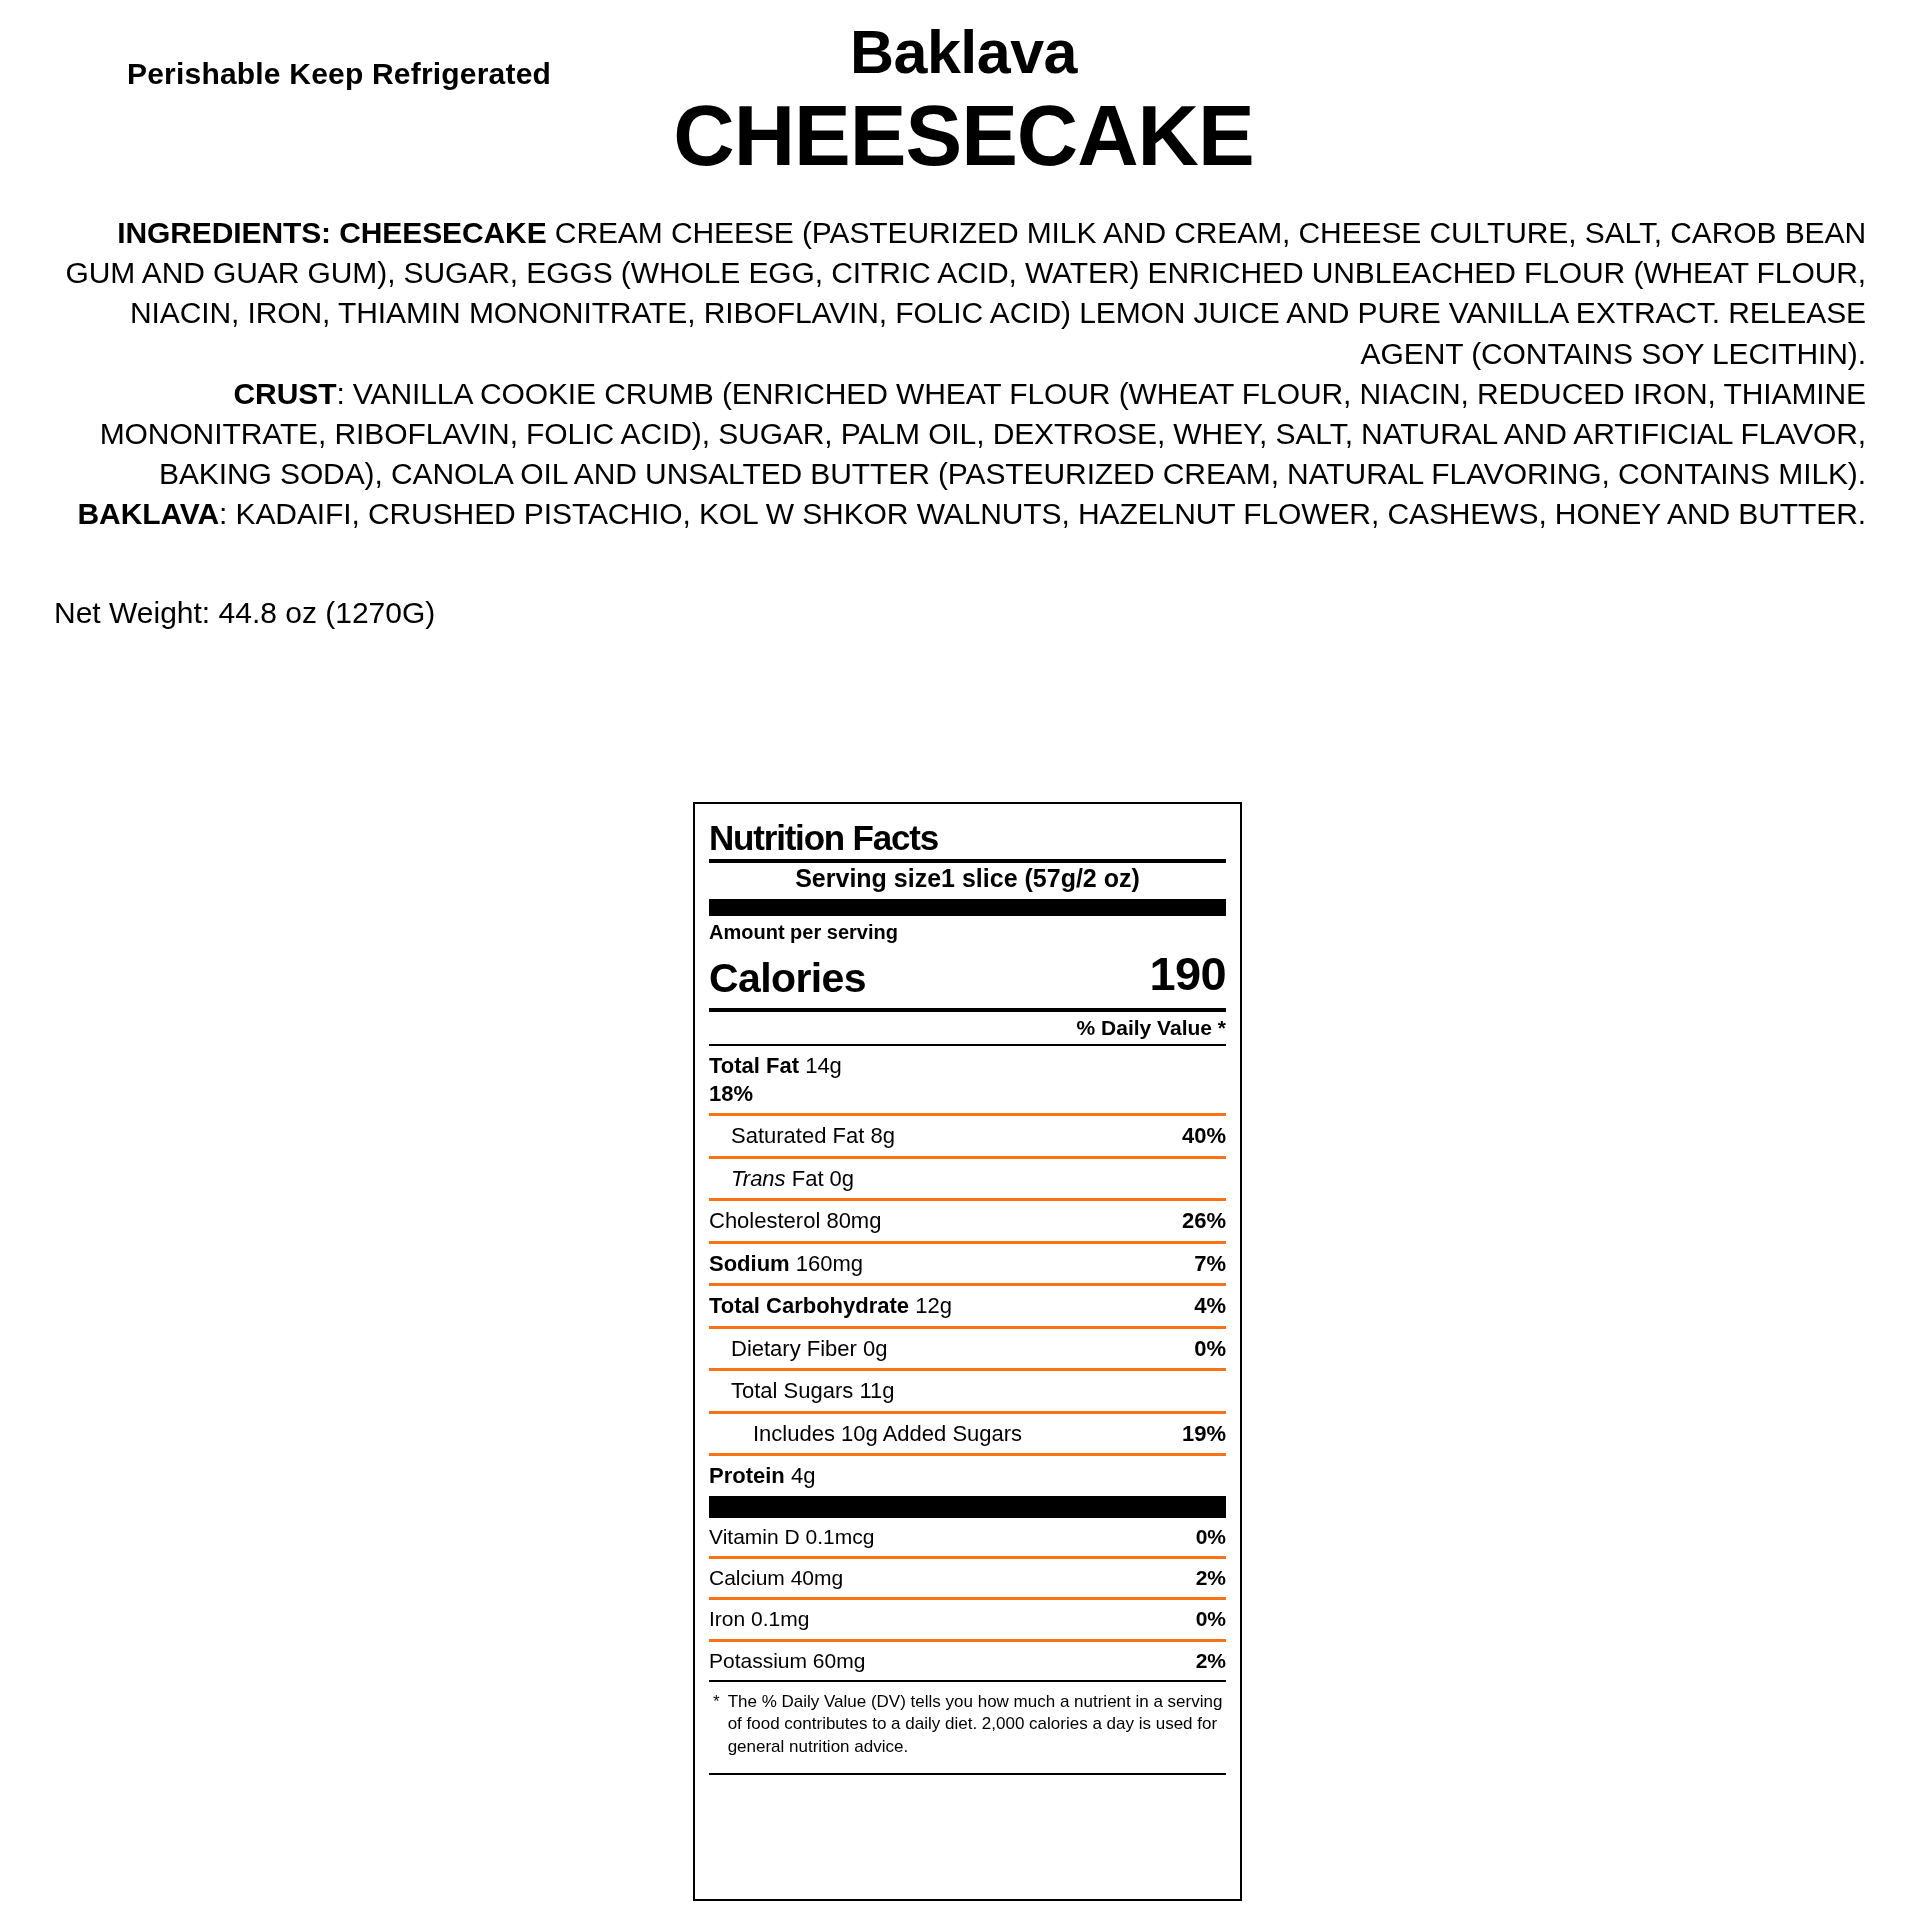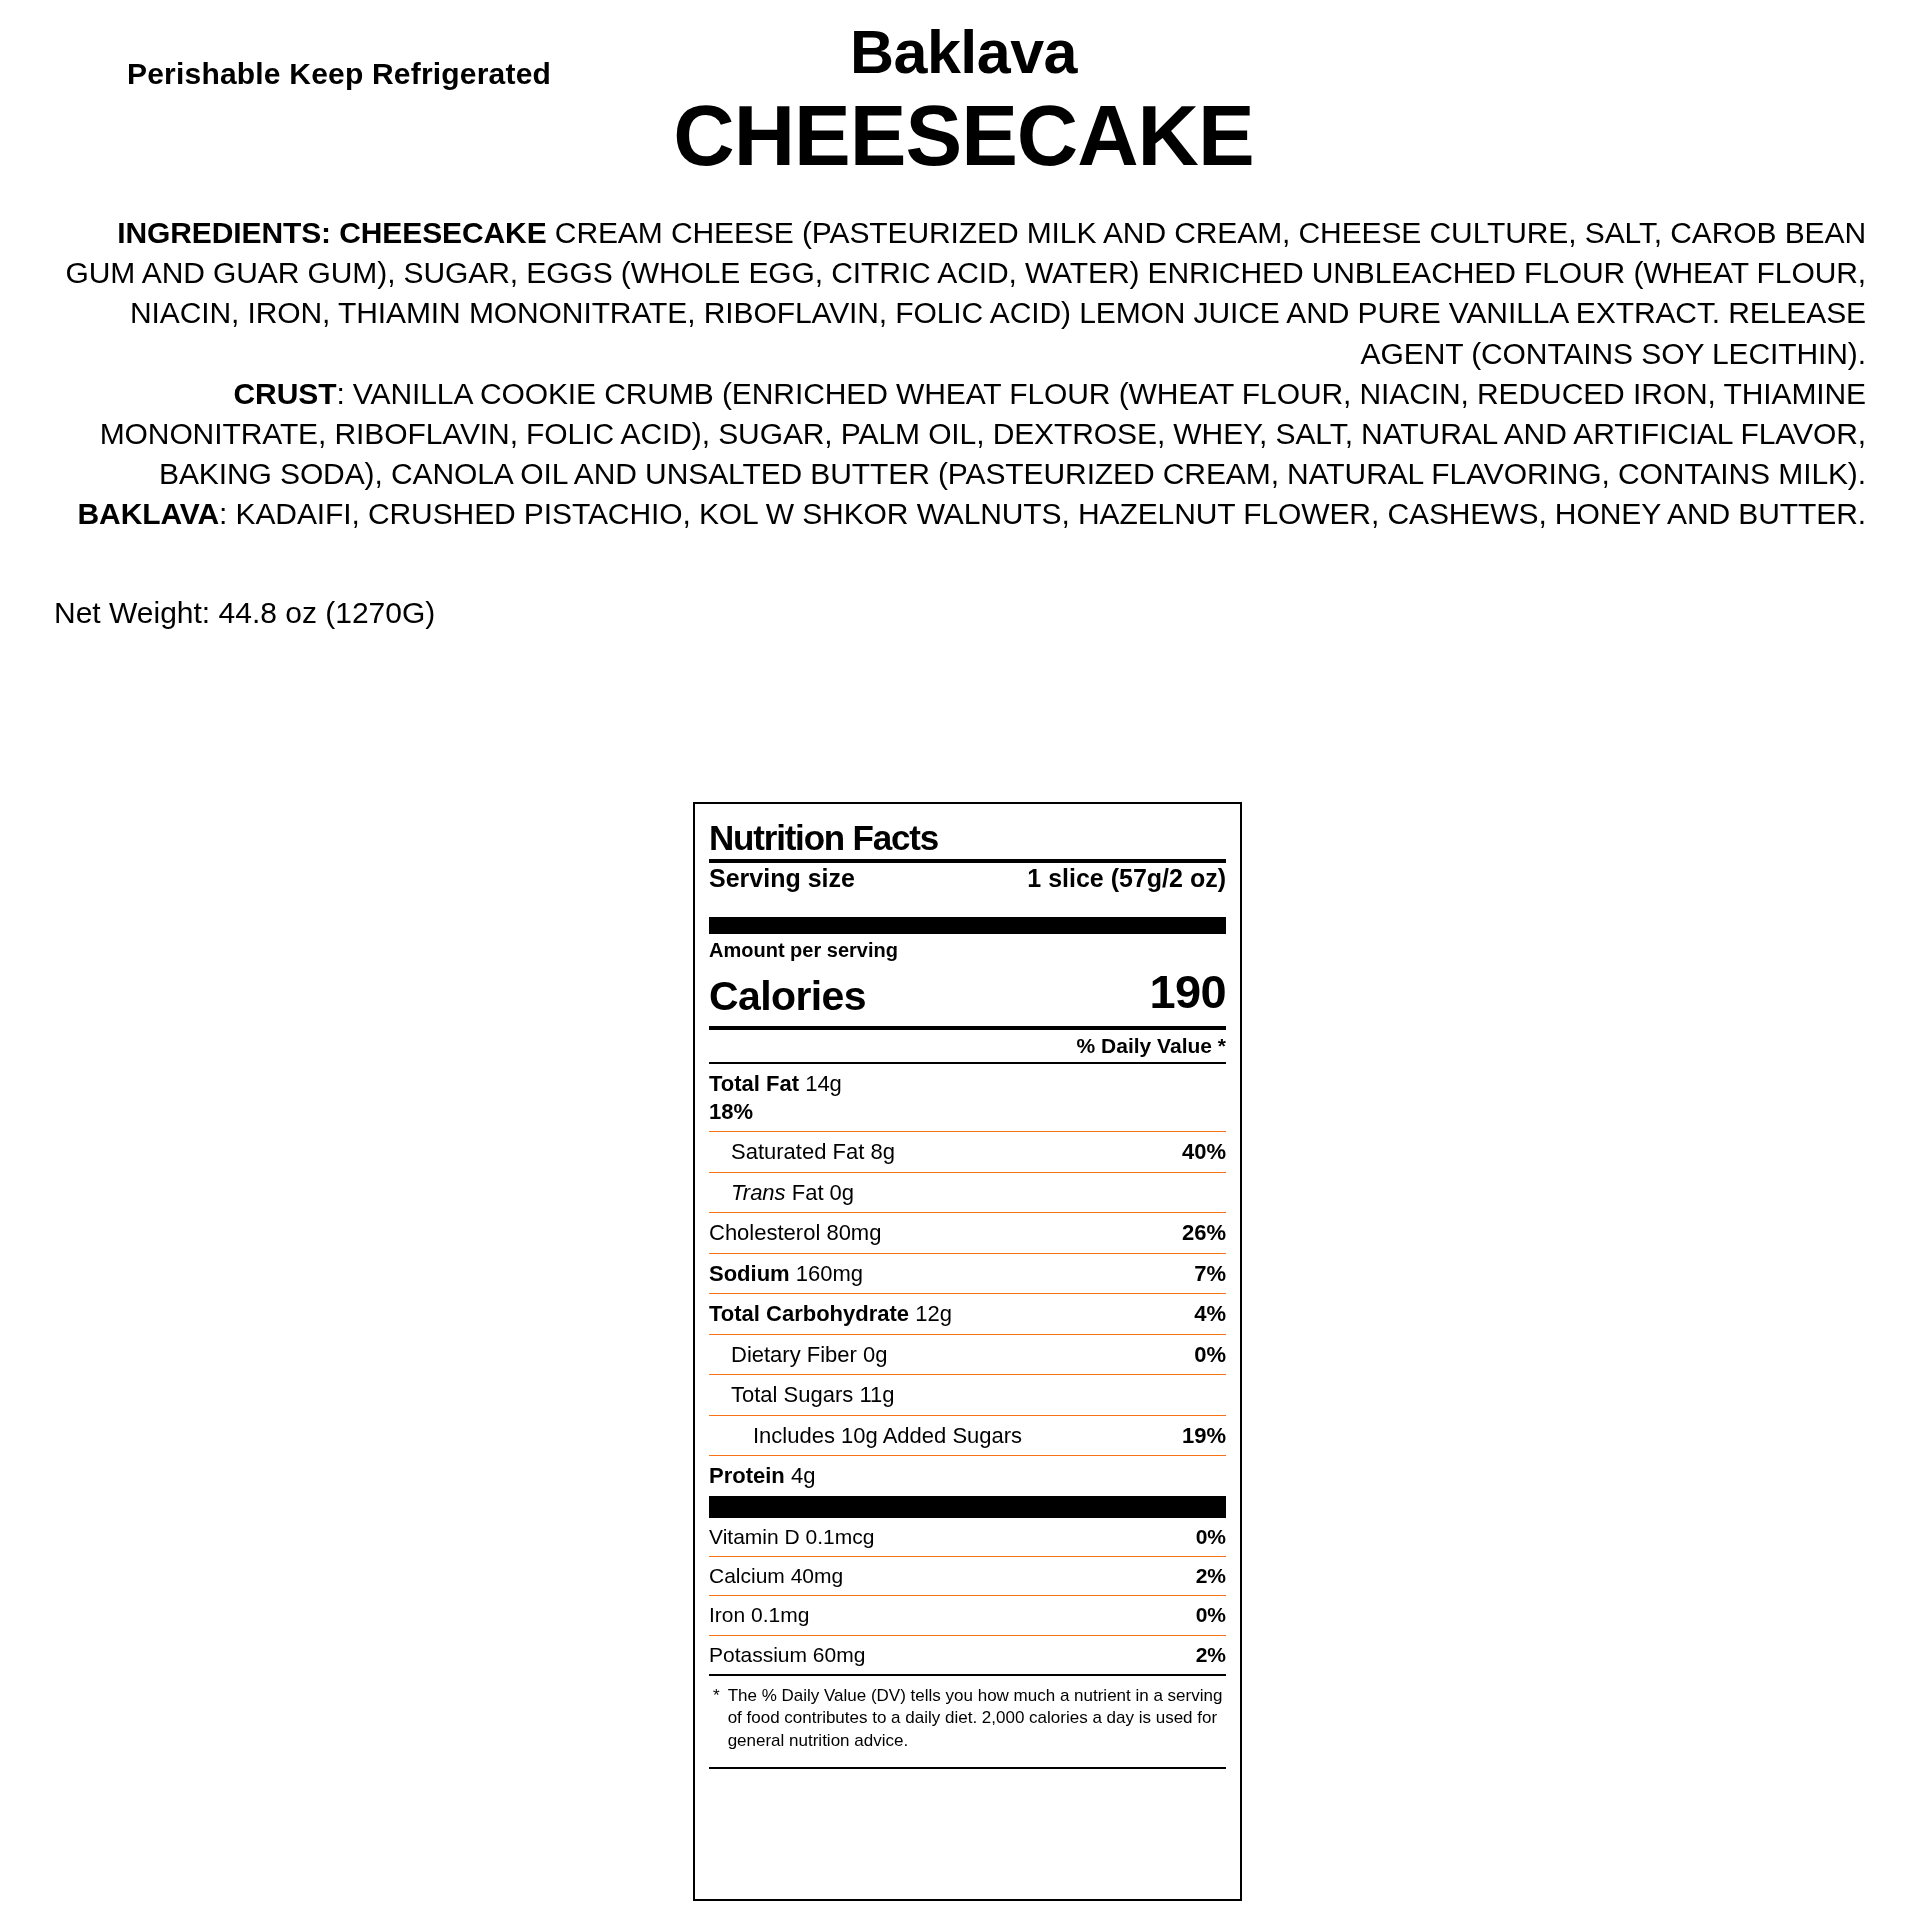--- a/index.html
+++ b/index.html
@@ -118,10 +118,10 @@
   }
   .nf-serving-size {
     display: flex;
-    justify-content: space-between;
+    justify-content: center;
     font-size: 25px;
     font-weight: bold;
-    padding-bottom: 23px;
+    padding-bottom: 5px;
   }
   .nf-amount {
     font-size: 20px;

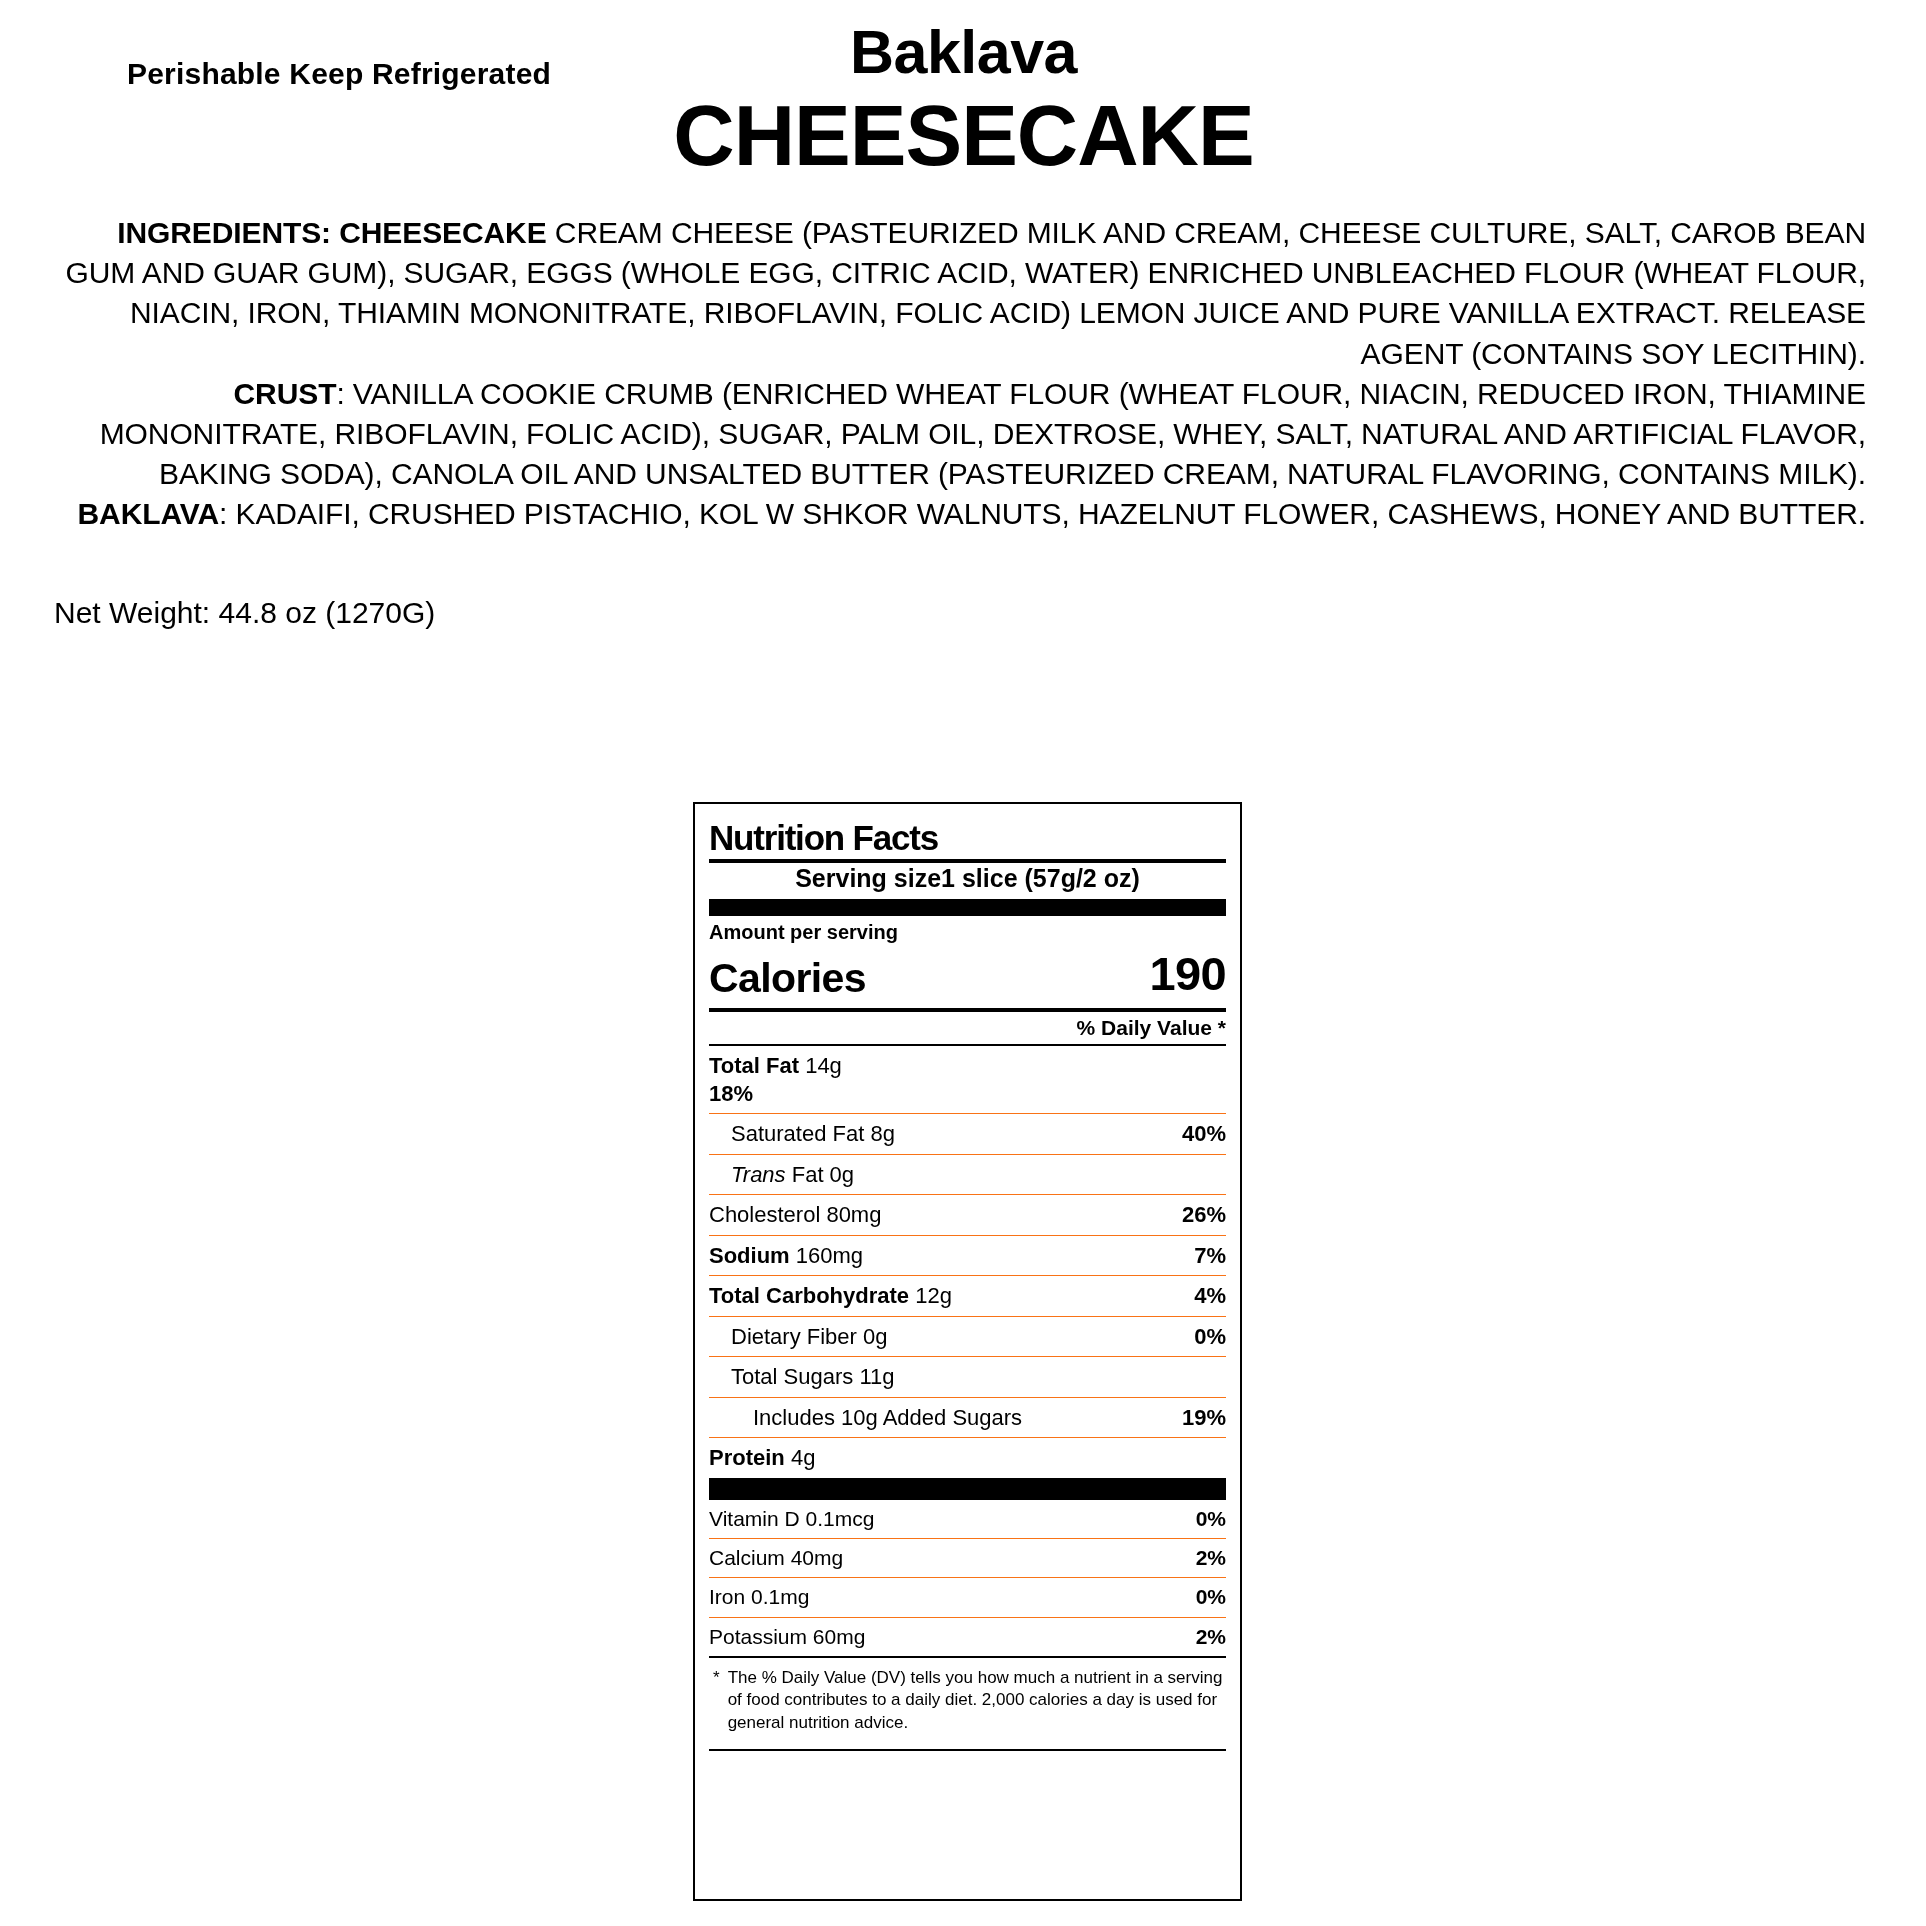--- a/index.html
+++ b/index.html
@@ -155,7 +155,7 @@
     justify-content: space-between;
     padding: 6px 0 6px 0;
     font-size: 22px;
-    border-top: 1px solid #f97316;
+    border-top: 3px solid #f97316;
   }
   .nf-row.first { border-top: 2.5px solid #000; flex-direction: column; }
   .indent1 { padding-left: 22px; }

